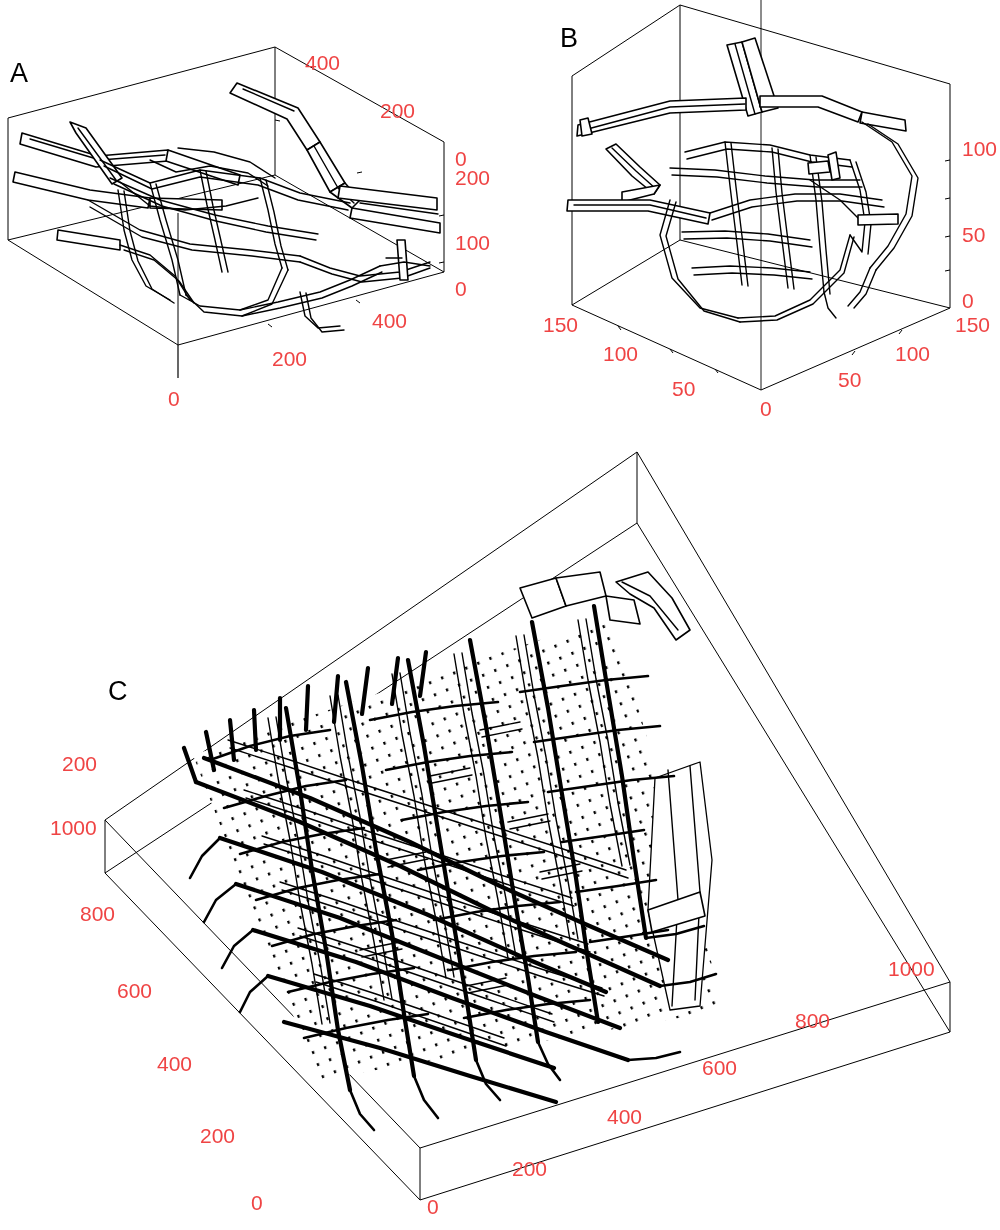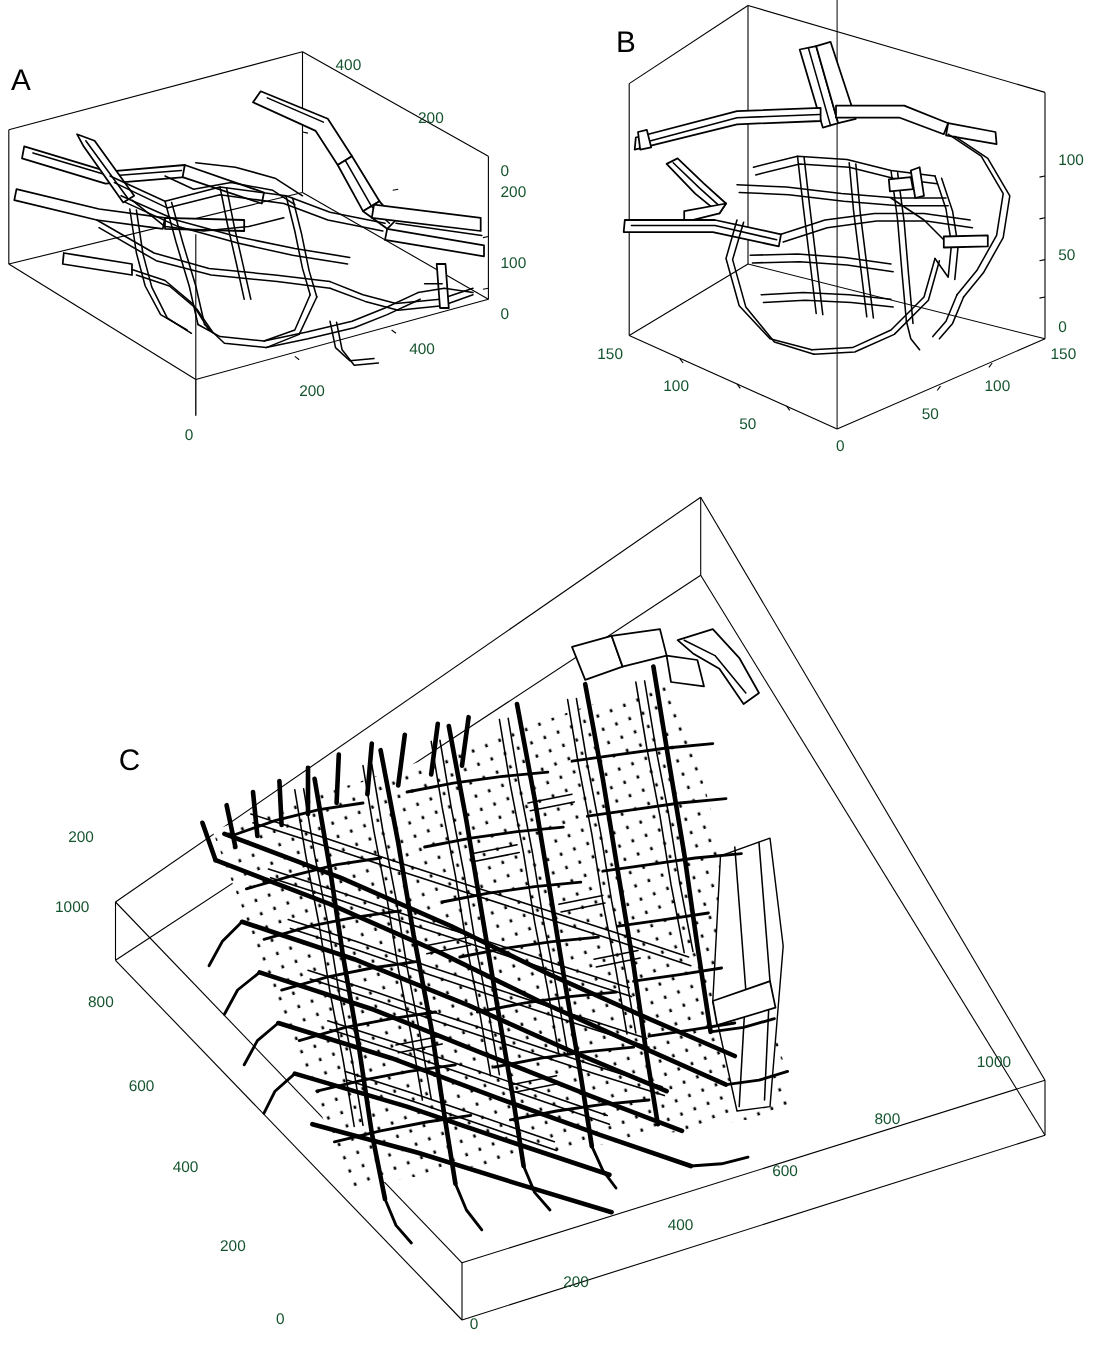--- a/index.html
+++ b/index.html
@@ -9,8 +9,8 @@
   .panel{position:absolute;}
   .panel-letter{position:absolute;font-size:27px;font-family:"Liberation Sans",sans-serif;
        color:#000;line-height:1;}
-  .tick-label{position:absolute;font-size:14px;font-family:"Liberation Sans",sans-serif;
-       color:#14532d;line-height:1;white-space:nowrap;text-align:right;}
+  .tick-label{position:absolute;font-size:21px;font-family:"Liberation Sans",sans-serif;
+       color:#ef4444;line-height:1;white-space:nowrap;text-align:right;}
   svg{display:block;}
   .axthin{fill:none;stroke:#000;stroke-width:1;}
   .tube{fill:#ffffff;stroke:#000;stroke-width:1.6;stroke-linejoin:round;stroke-linecap:round;}

